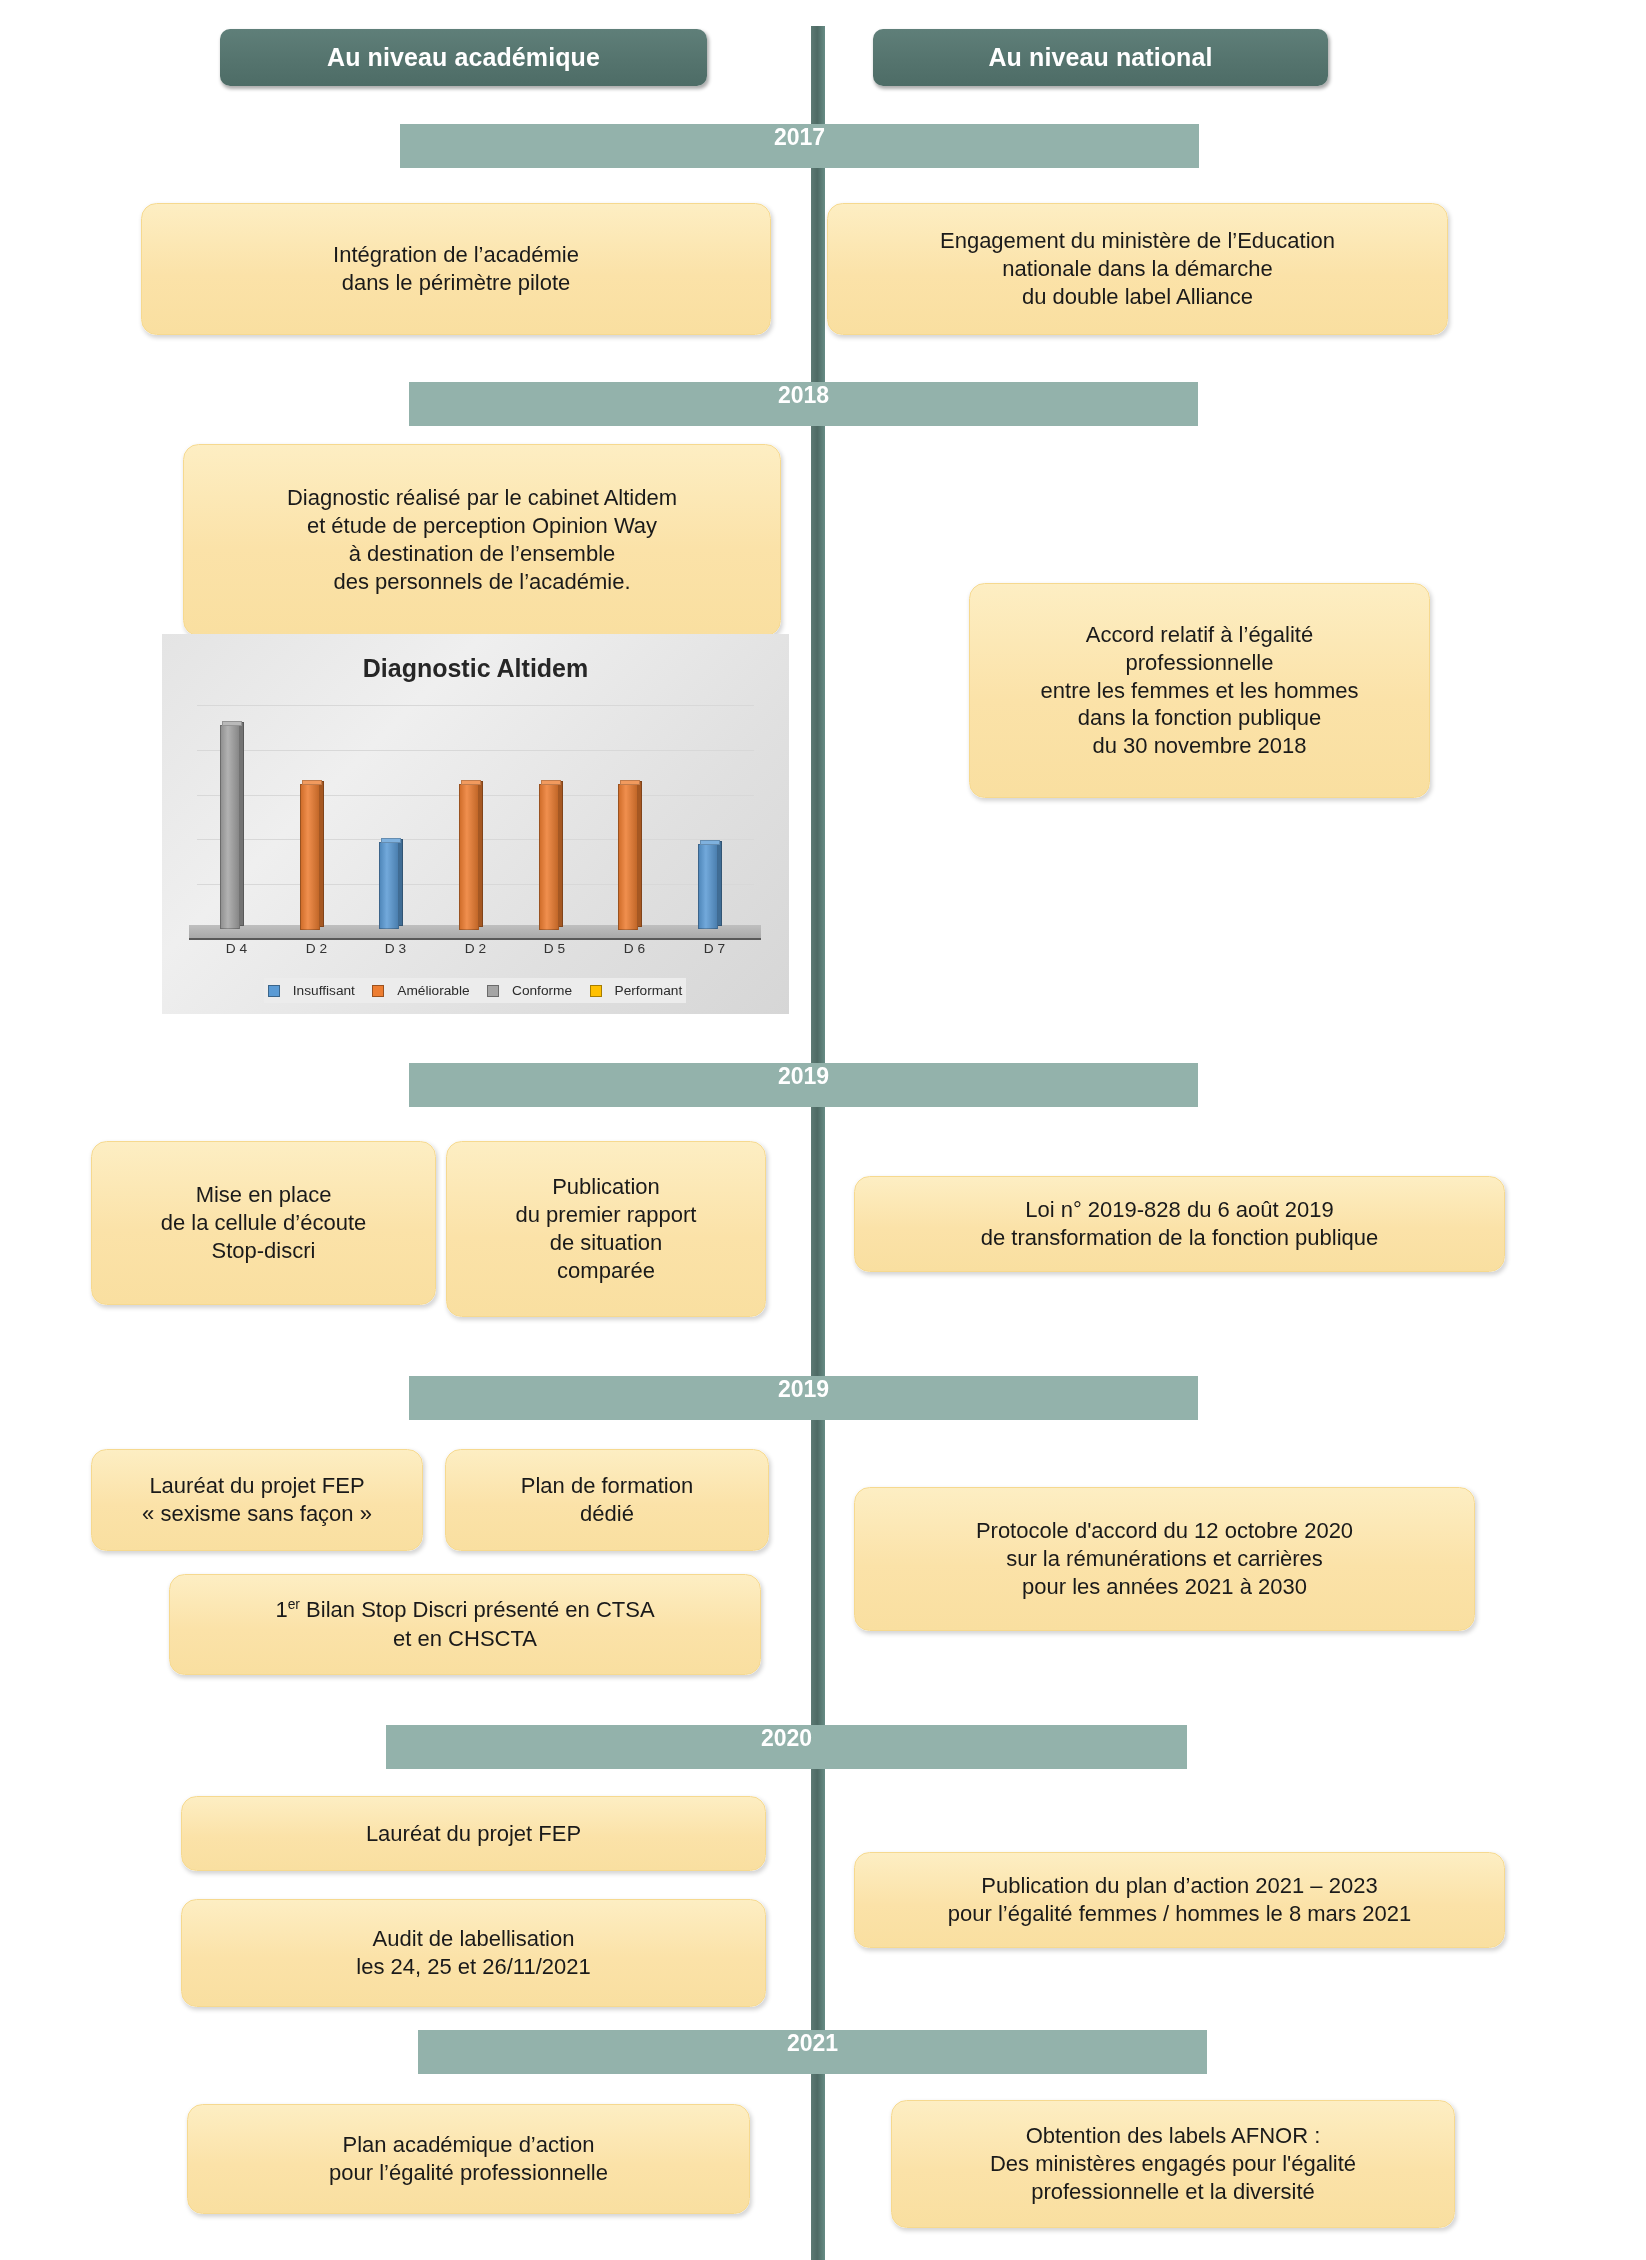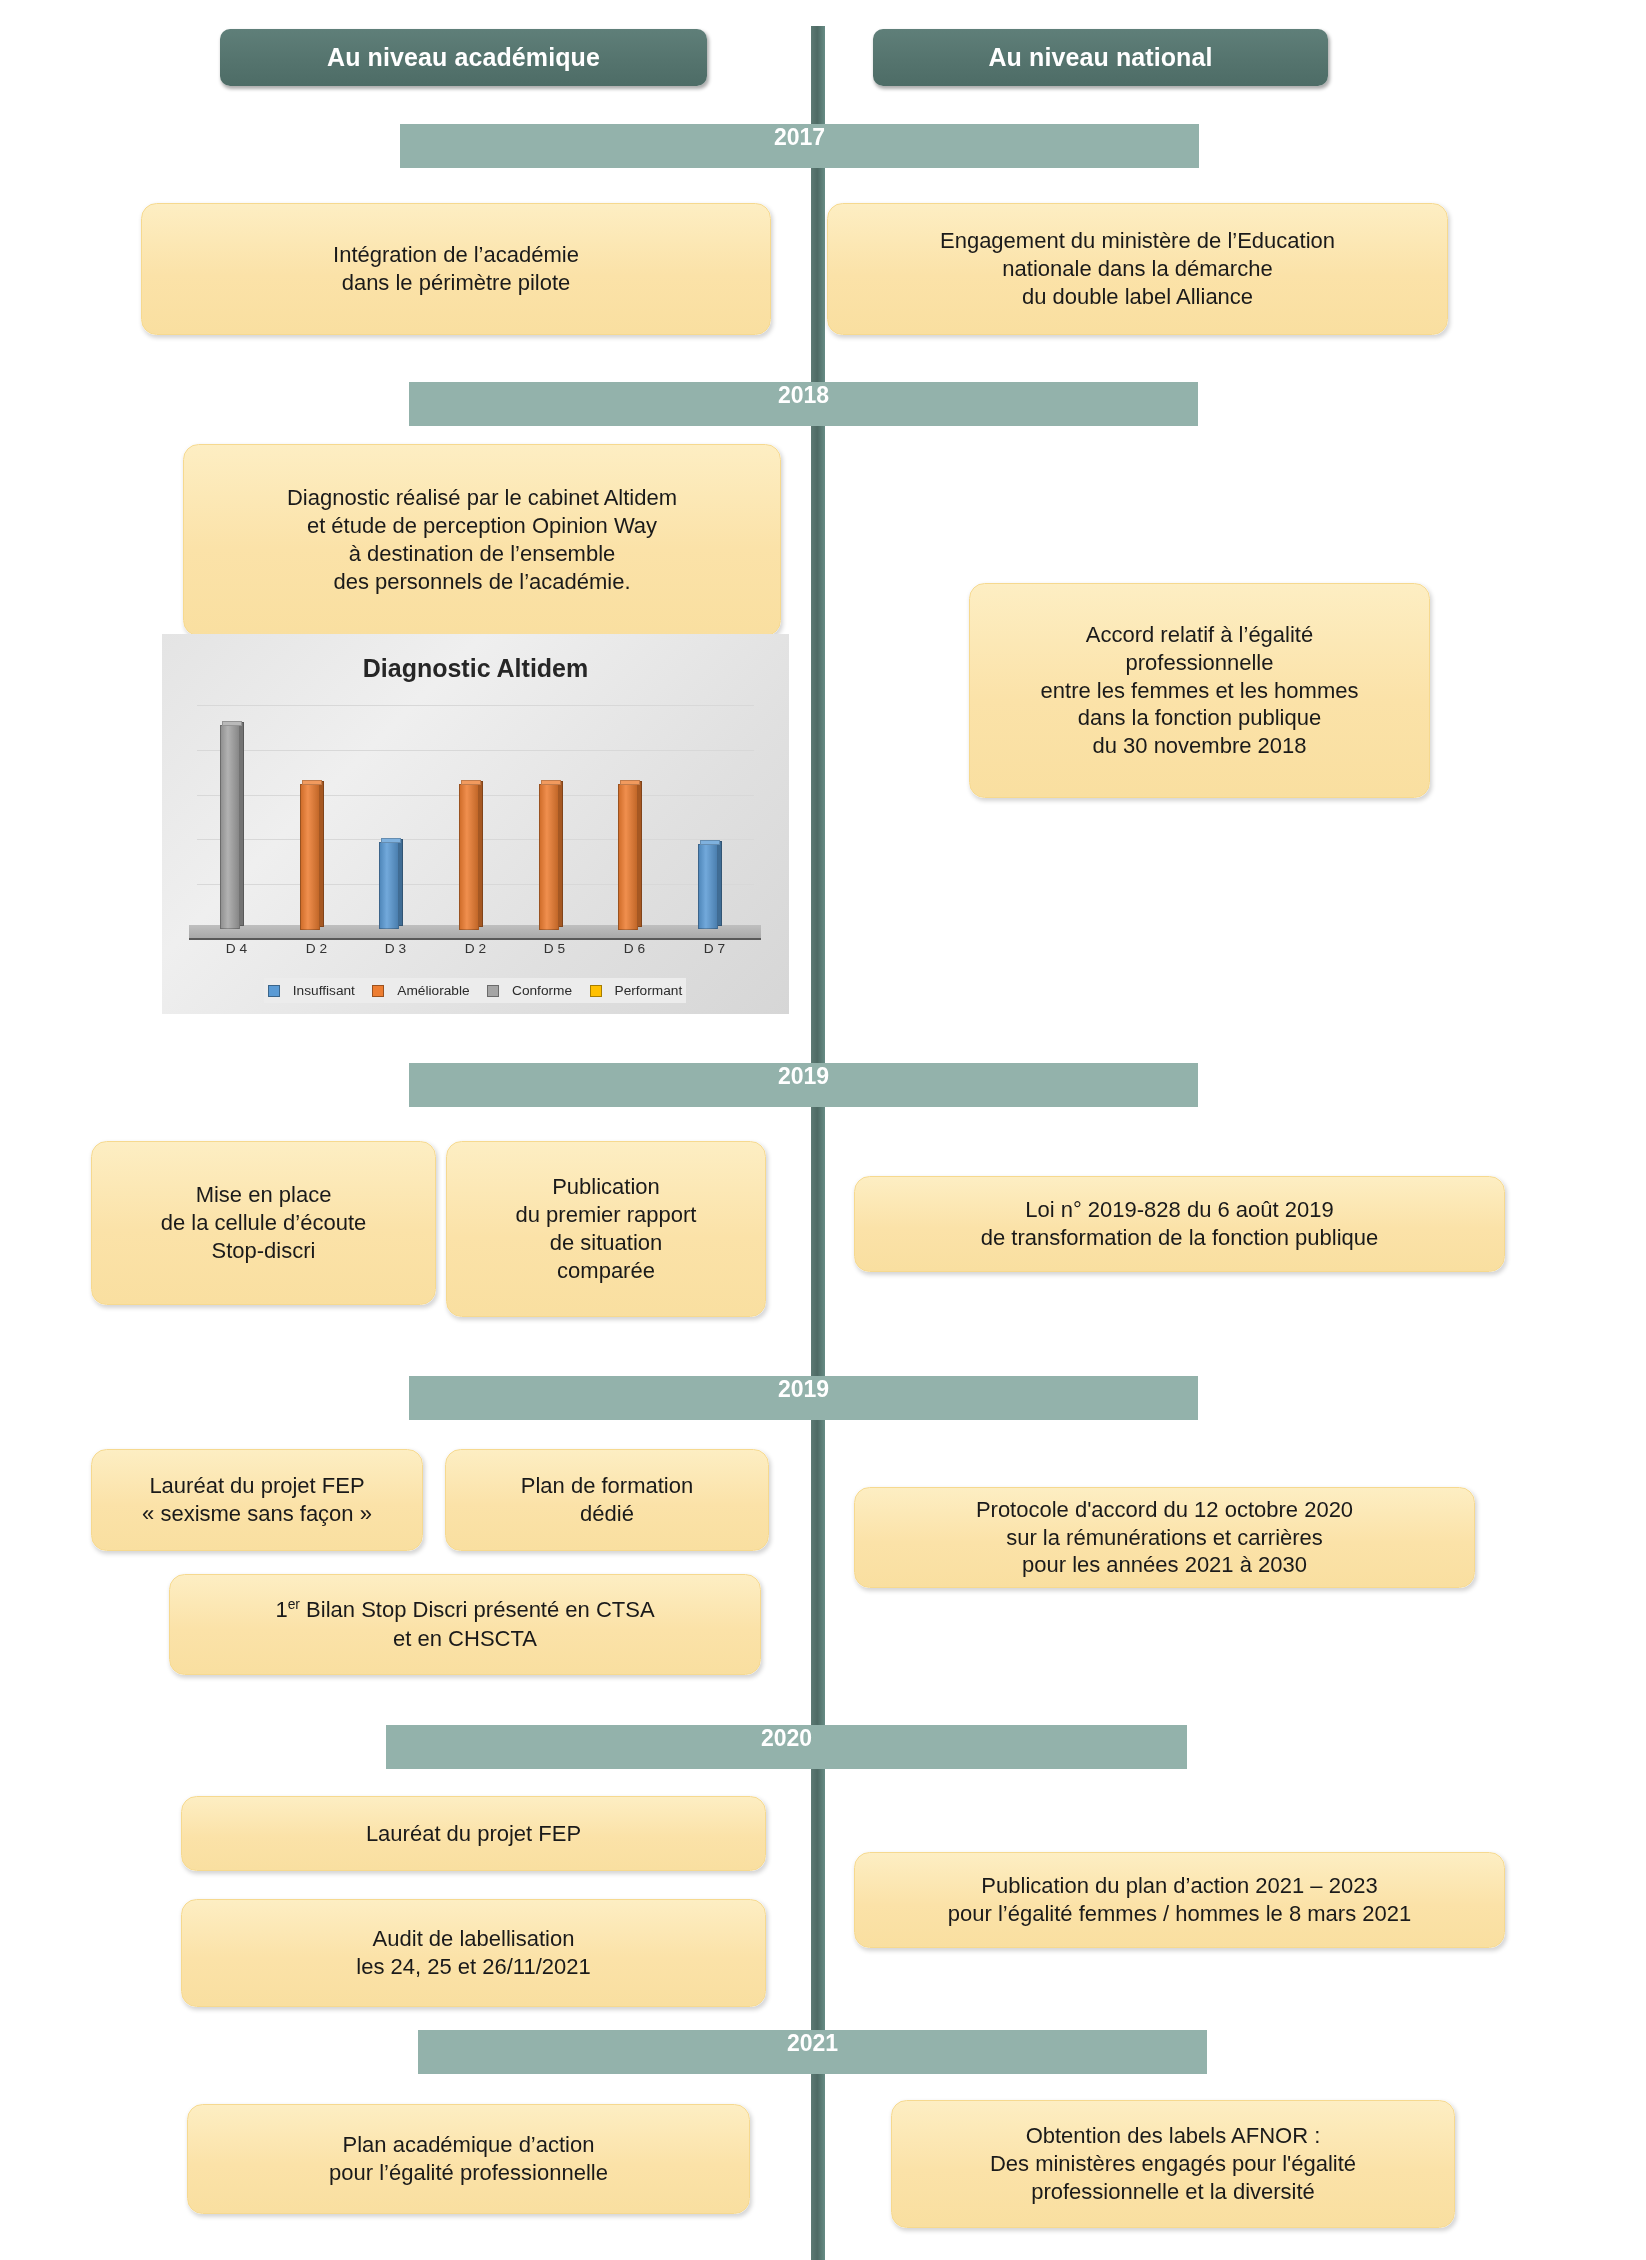--- a/index.html
+++ b/index.html
@@ -336,7 +336,7 @@
 <div class="card" style="left:169px; top:1574px; width:592px; height:101px;">
   <span class="card-text"><span>1</span><sup>er</sup><span> Bilan Stop Discri présenté en CTSA<br>et en CHSCTA</span></span>
 </div>
-<div class="card" style="left:854px; top:1487px; width:621px; height:101px;">
+<div class="card" style="left:854px; top:1487px; width:621px; height:144px;">
   <span class="card-text">Protocole d'accord du 12 octobre 2020<br>sur la rémunérations et carrières<br>pour les années 2021 à 2030</span>
 </div>
 

